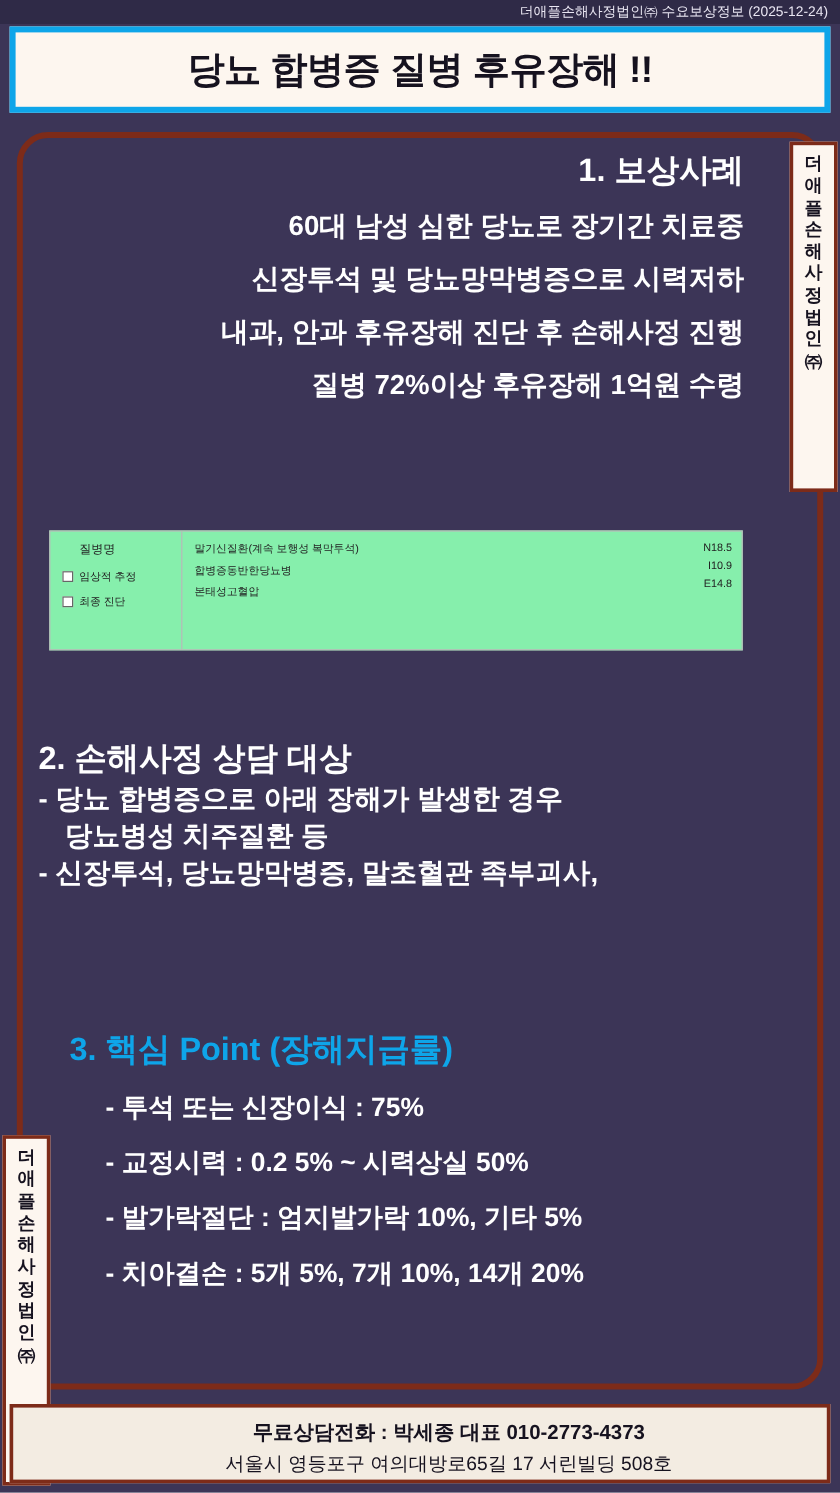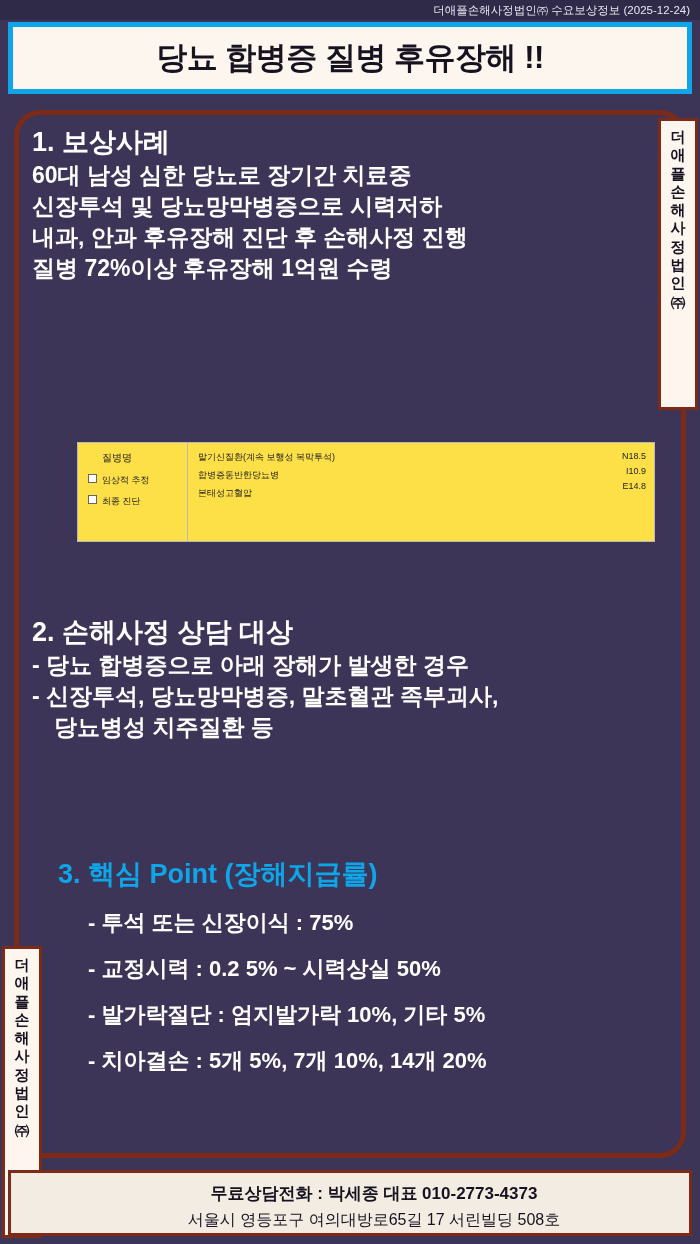--- a/index.html
+++ b/index.html
@@ -105,9 +105,10 @@
   .content {
     position: absolute;
     top: 20px;
-    left: 24px;
+    left: 12px;
     width: 600px;
     color: #ffffff;
+    text-align: right;
   }
   h2.sec {
     margin: 0;

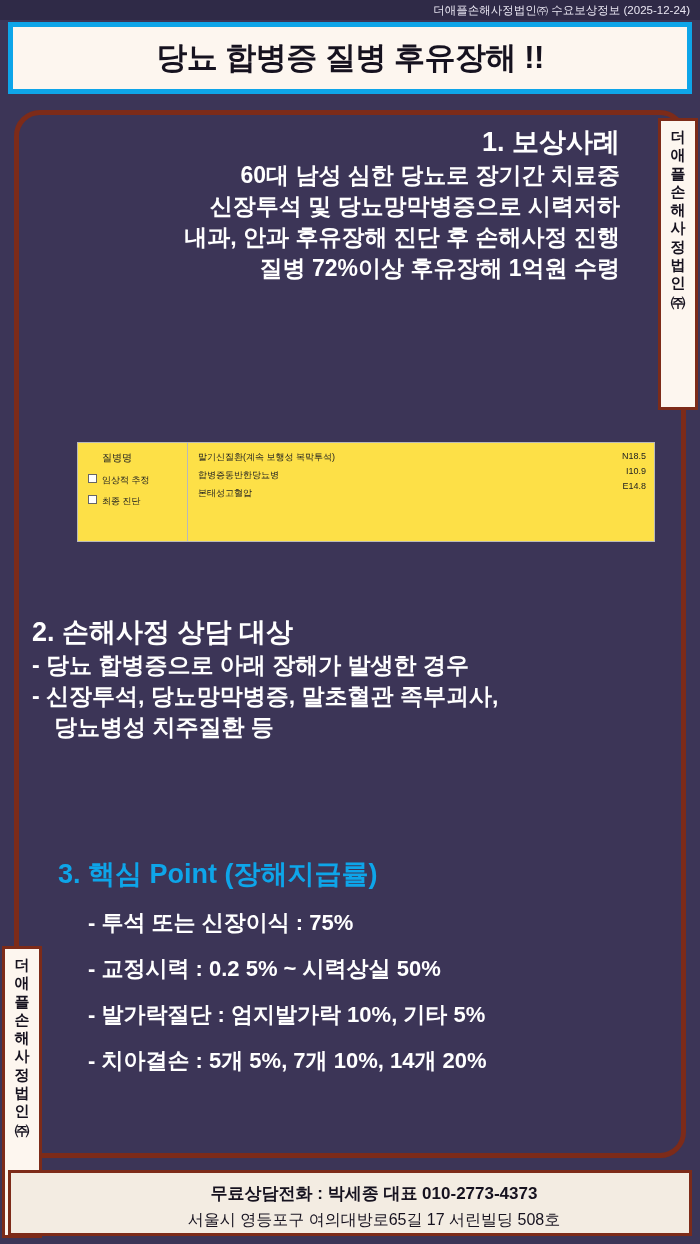--- a/index.html
+++ b/index.html
@@ -120,6 +120,7 @@
     font-size: 23px;
     font-weight: bold;
     color: #ffffff;
+    margin-top: 13px;
     white-space: nowrap;
   }
   .sec1 { margin-bottom: 4px; }

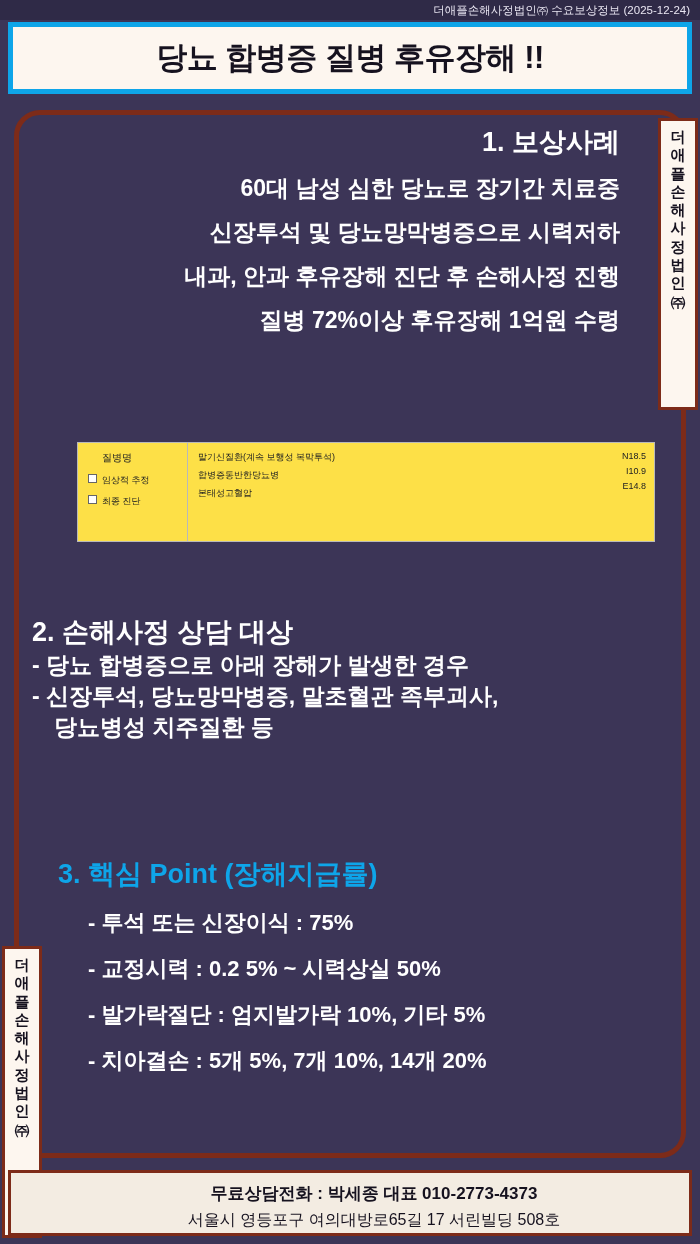--- a/index.html
+++ b/index.html
@@ -132,12 +132,11 @@
     left: 33px;
     width: 578px;
     height: 100px;
-    background: #fde047;
+    background: #86efac;
     border: 1px solid #b9b9b9;
     display: flex;
     font-size: 9px;
     color: #222;
-    margin-left: 36px;
   }
   .doc-left {
     width: 110px;

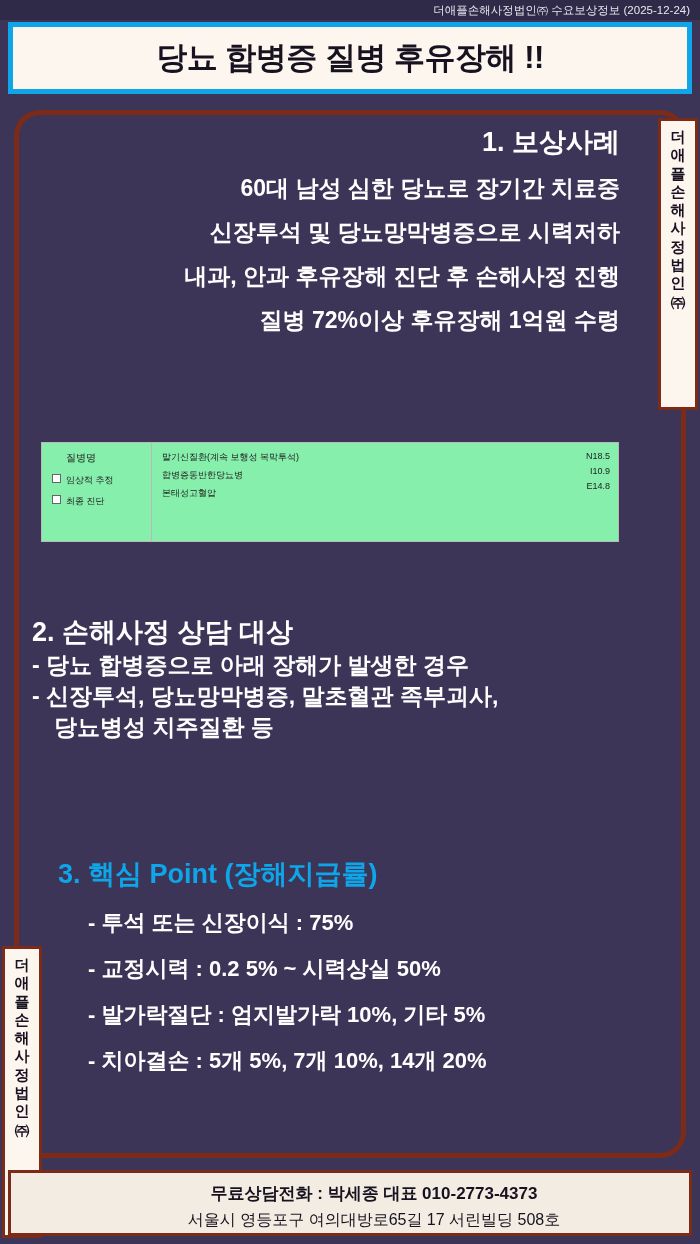--- a/index.html
+++ b/index.html
@@ -150,6 +150,7 @@
   }
   .chk {
     display: flex;
+    align-items: center;
     gap: 5px;
     margin-bottom: 8px;
   }

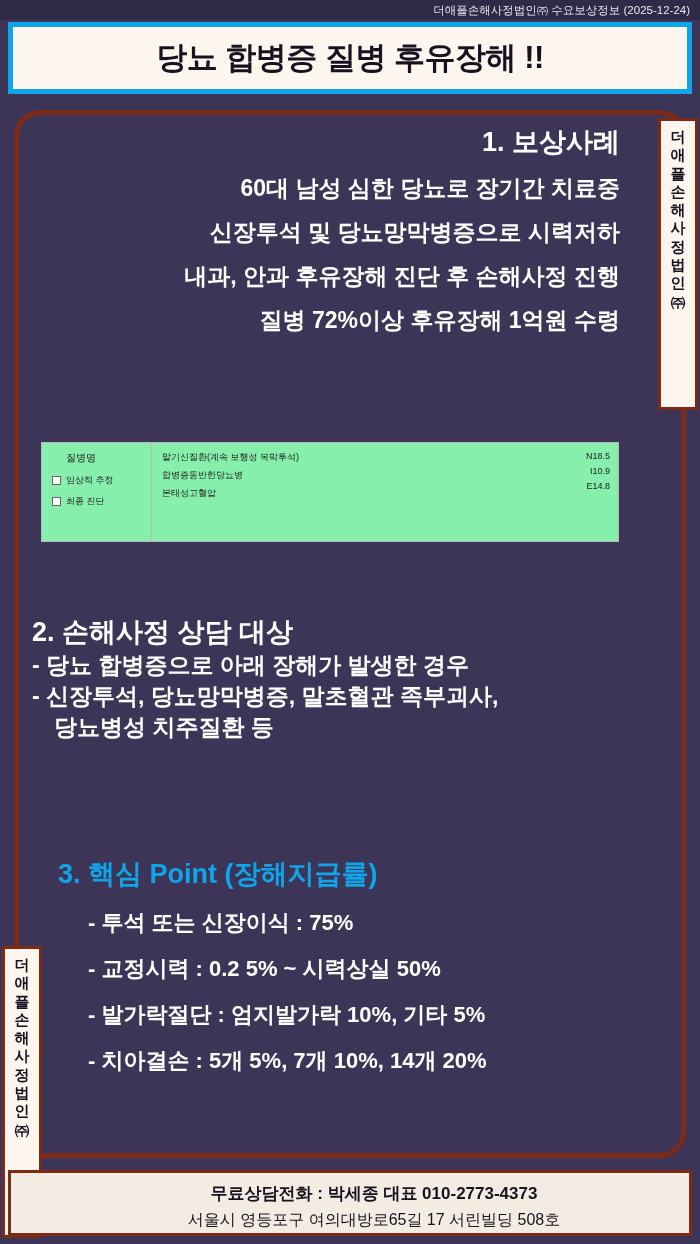--- a/index.html
+++ b/index.html
@@ -309,8 +309,8 @@
     <div class="sec2-wrap">
       <h2 class="sec">2. 손해사정 상담 대상</h2>
       <div class="bullet">- 당뇨 합병증으로 아래 장해가 발생한 경우</div>
+      <div class="bullet indent">당뇨병성 치주질환 등</div>
       <div class="bullet">- 신장투석, 당뇨망막병증, 말초혈관 족부괴사,</div>
-      <div class="bullet indent">당뇨병성 치주질환 등</div>
     </div>
 
     <div class="sec3-wrap">

